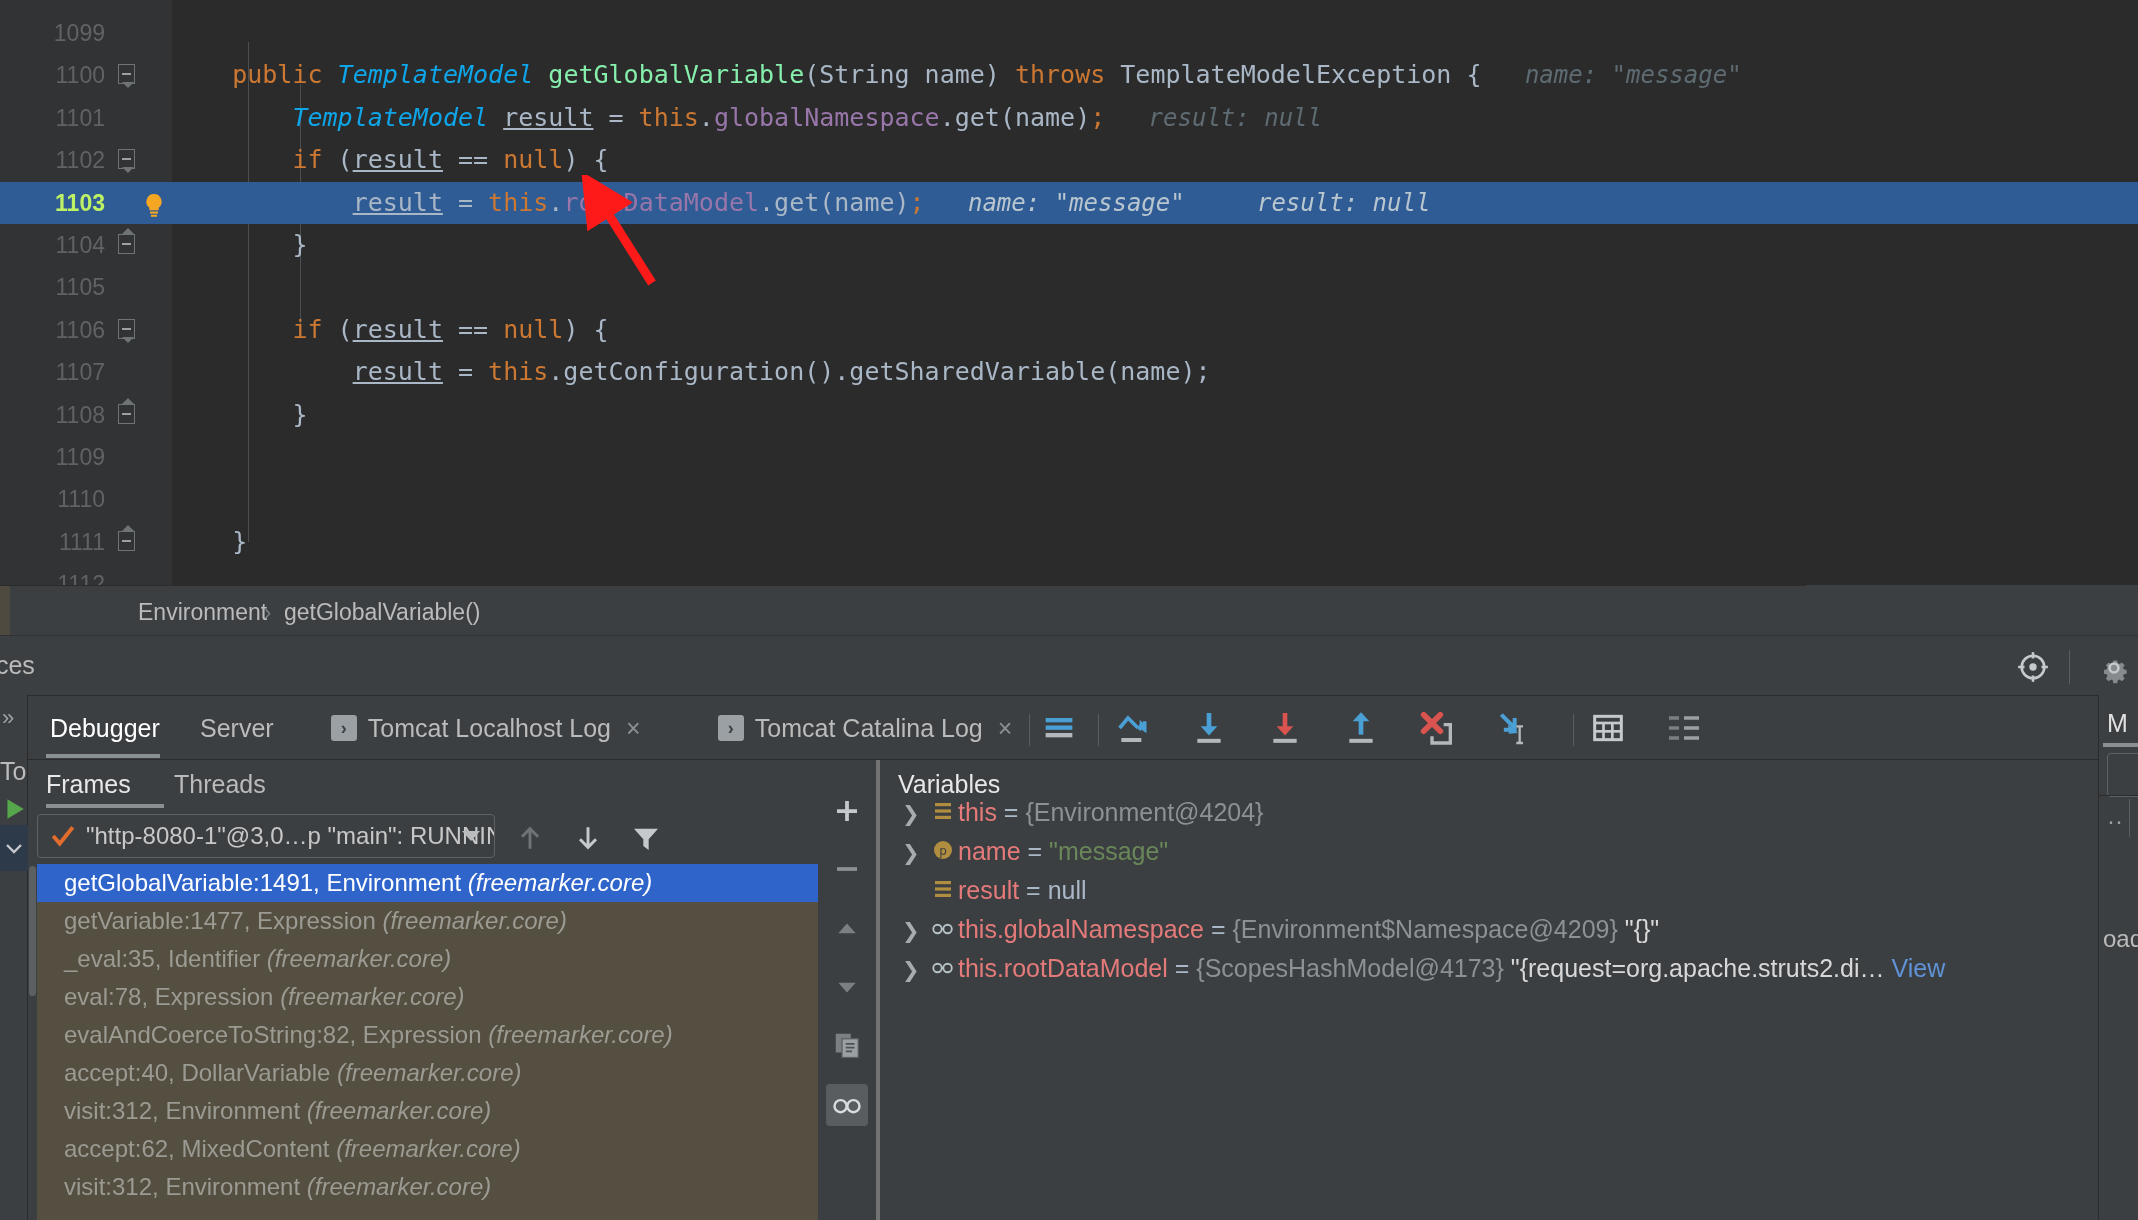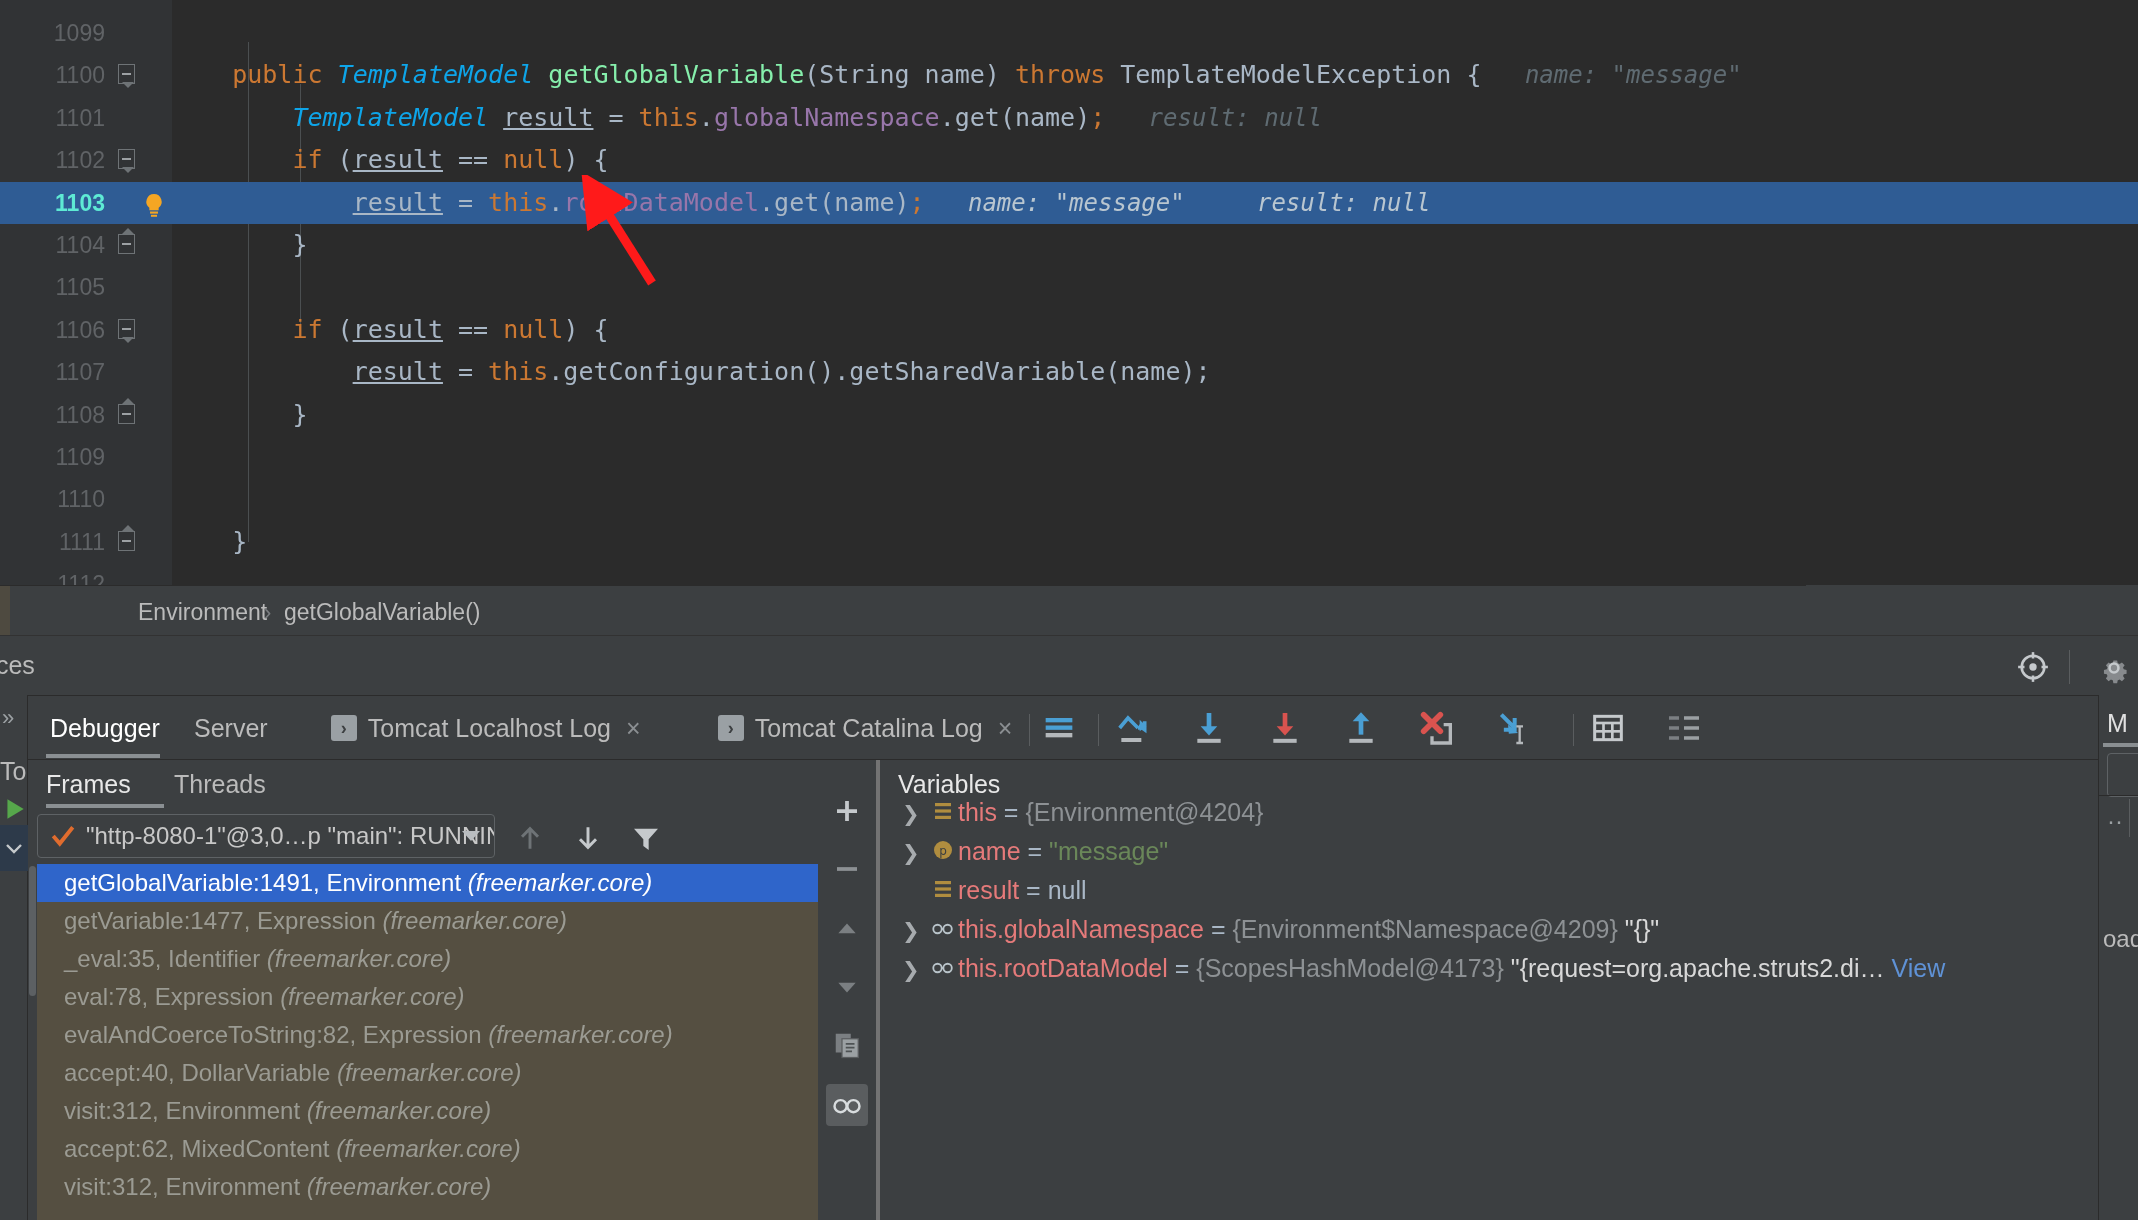--- a/index.html
+++ b/index.html
@@ -36,7 +36,7 @@
     color: #606366; font-size: 23px;
     font-family: "Liberation Sans", sans-serif;
   }
-  .line.current .ln { color: #5eead4; font-weight: bold; }
+  .line.current .ln { color: #bef264; font-weight: bold; }
   .code-text { position: absolute; left: 172px; color: #a9b7c6; }
   .line.current {
     background: #2f5c94;

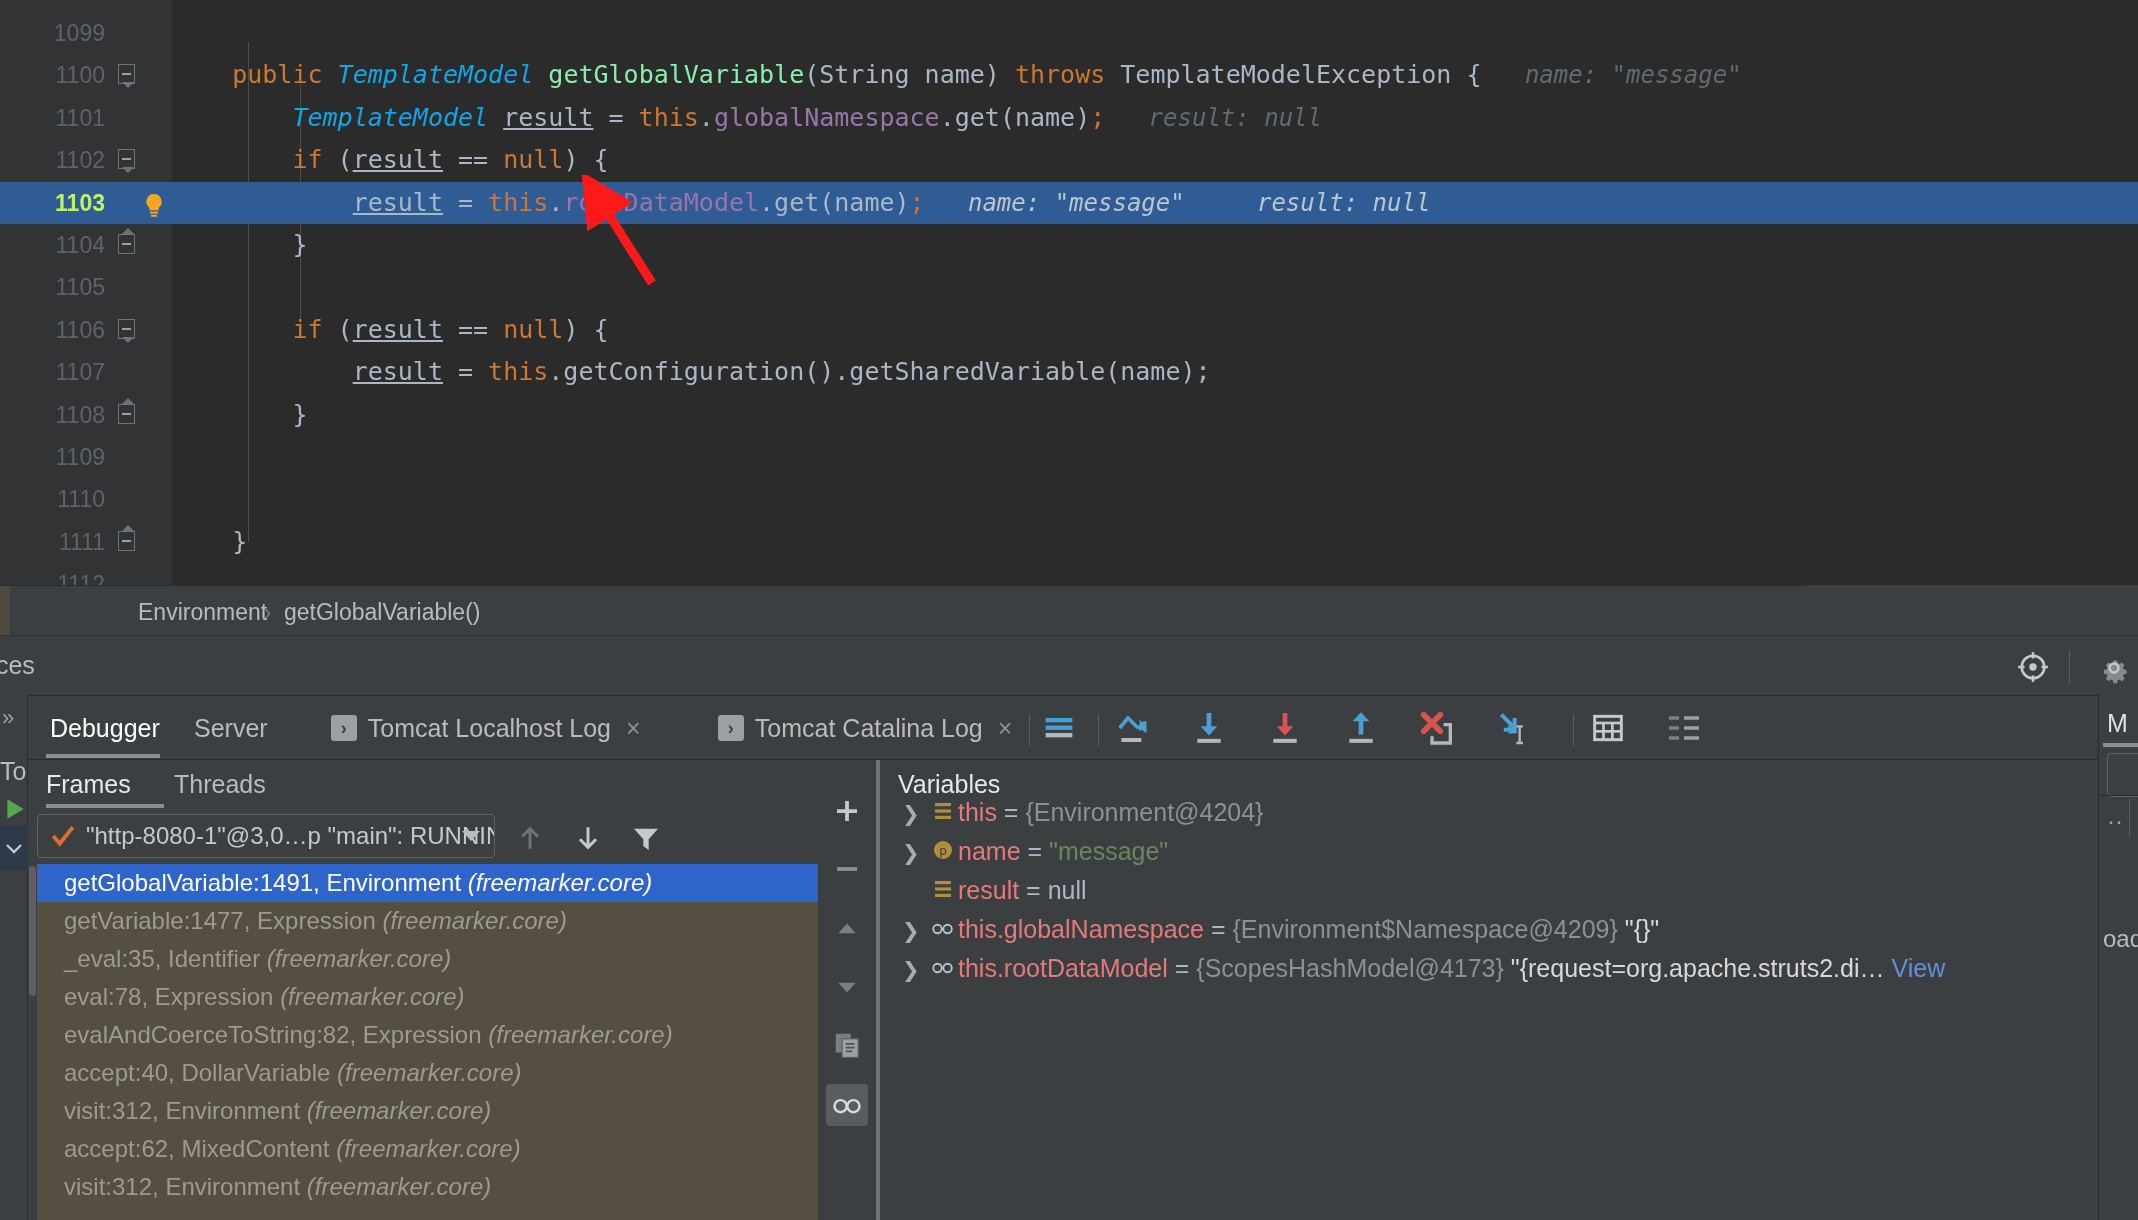--- a/index.html
+++ b/index.html
@@ -385,7 +385,7 @@
           <span>Debugger</span>
         </div>
         <div class="tab-underline" style="left: 18px; width: 113.6px;"></div>
-        <div class="tab" style="left: 166px;">
+        <div class="tab" style="left: 172px;">
           <span>Server</span>
         </div>
         <div class="tab" style="left: 302.8px;">

